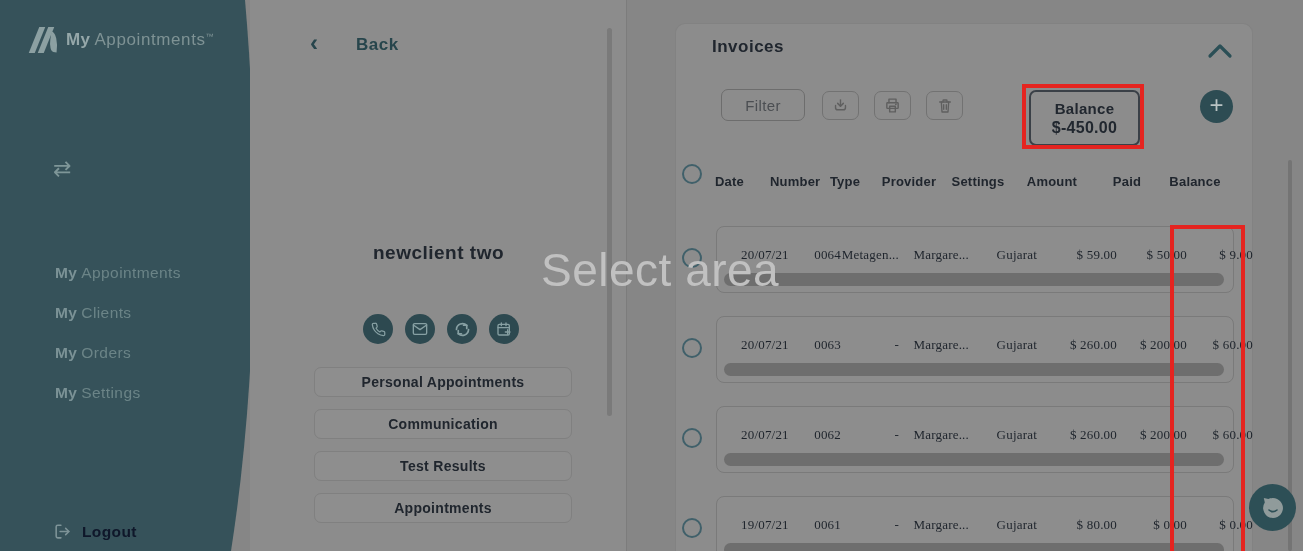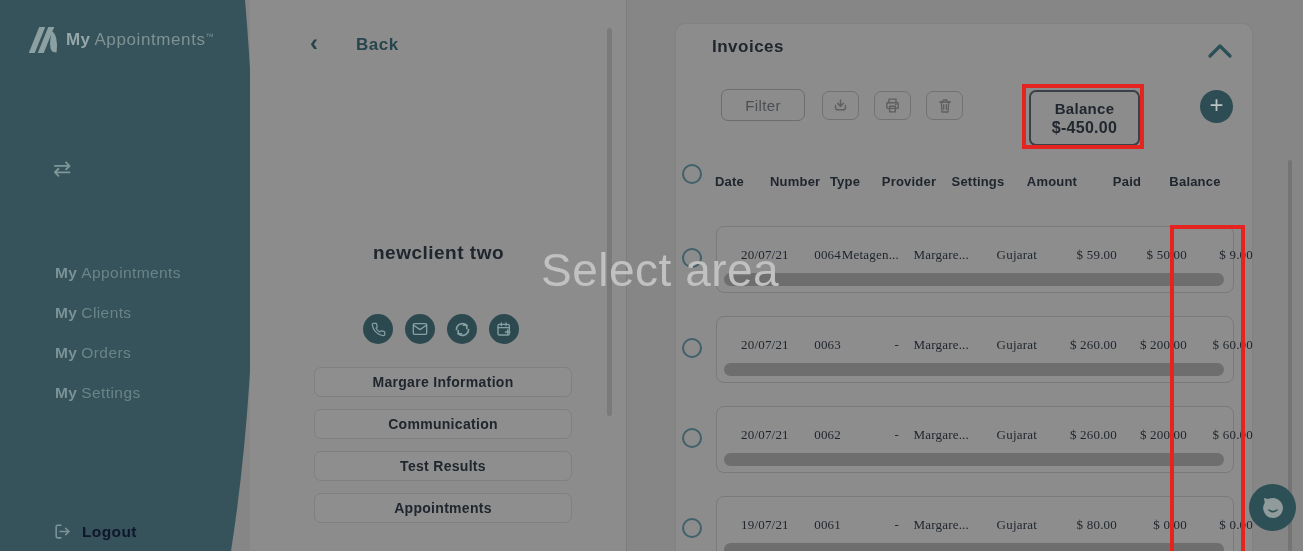--- a/index.html
+++ b/index.html
@@ -168,7 +168,7 @@
     </div>
 
     <div class="section-btns">
-      <div class="section-btn">Margare Information</div>
+      <div class="section-btn">Personal Appointments</div>
       <div class="section-btn">Communication</div>
       <div class="section-btn">Test Results</div>
       <div class="section-btn">Appointments</div>

